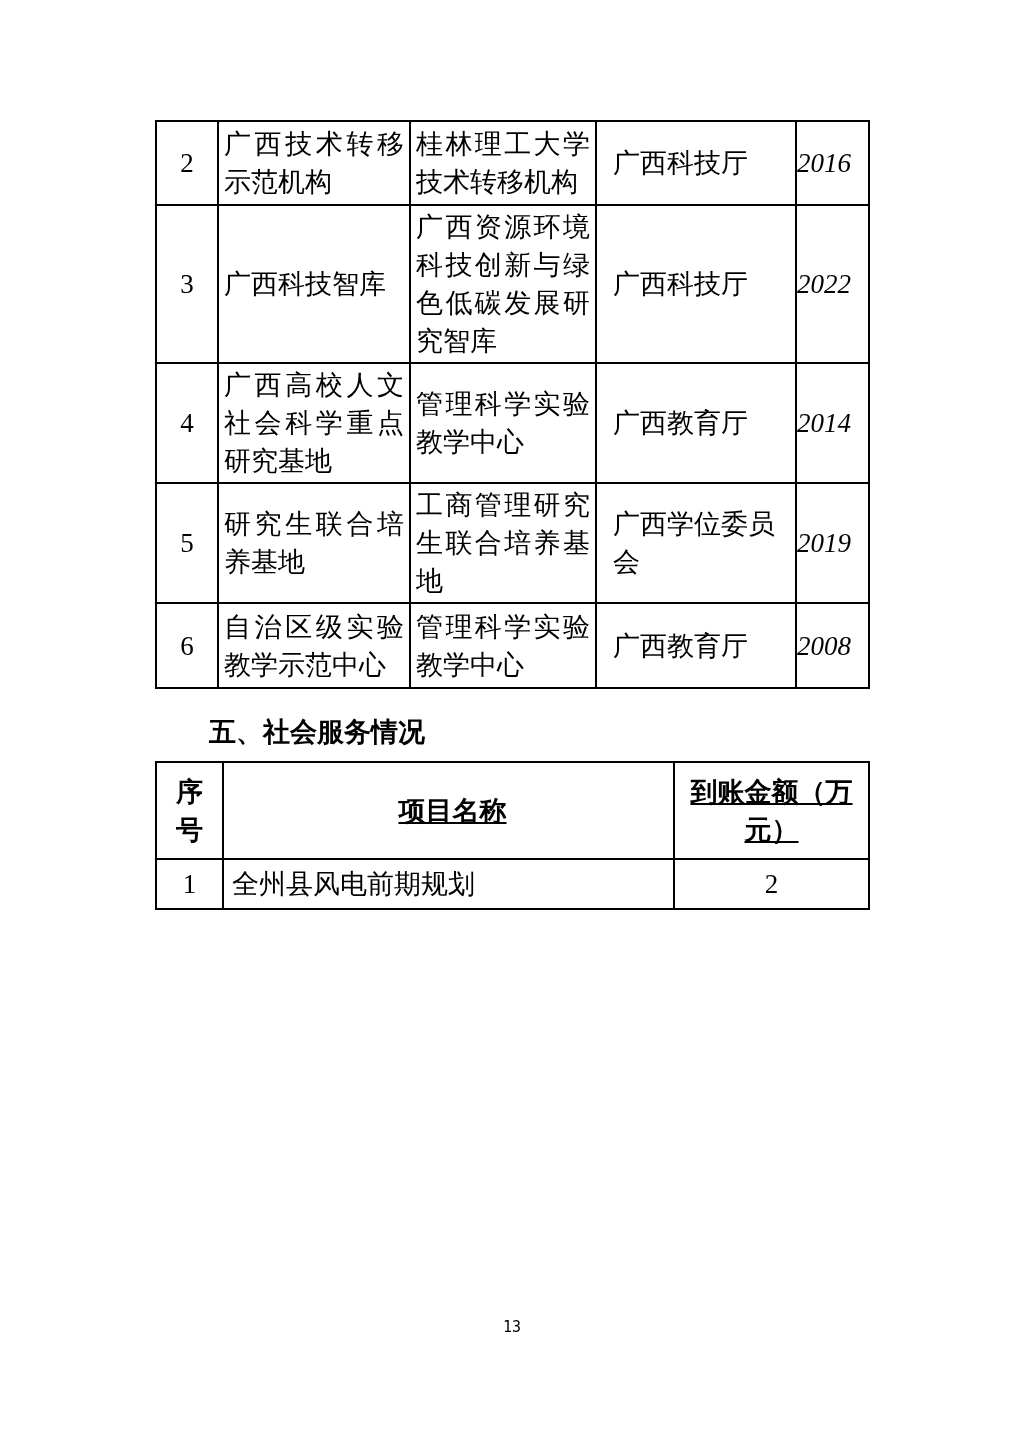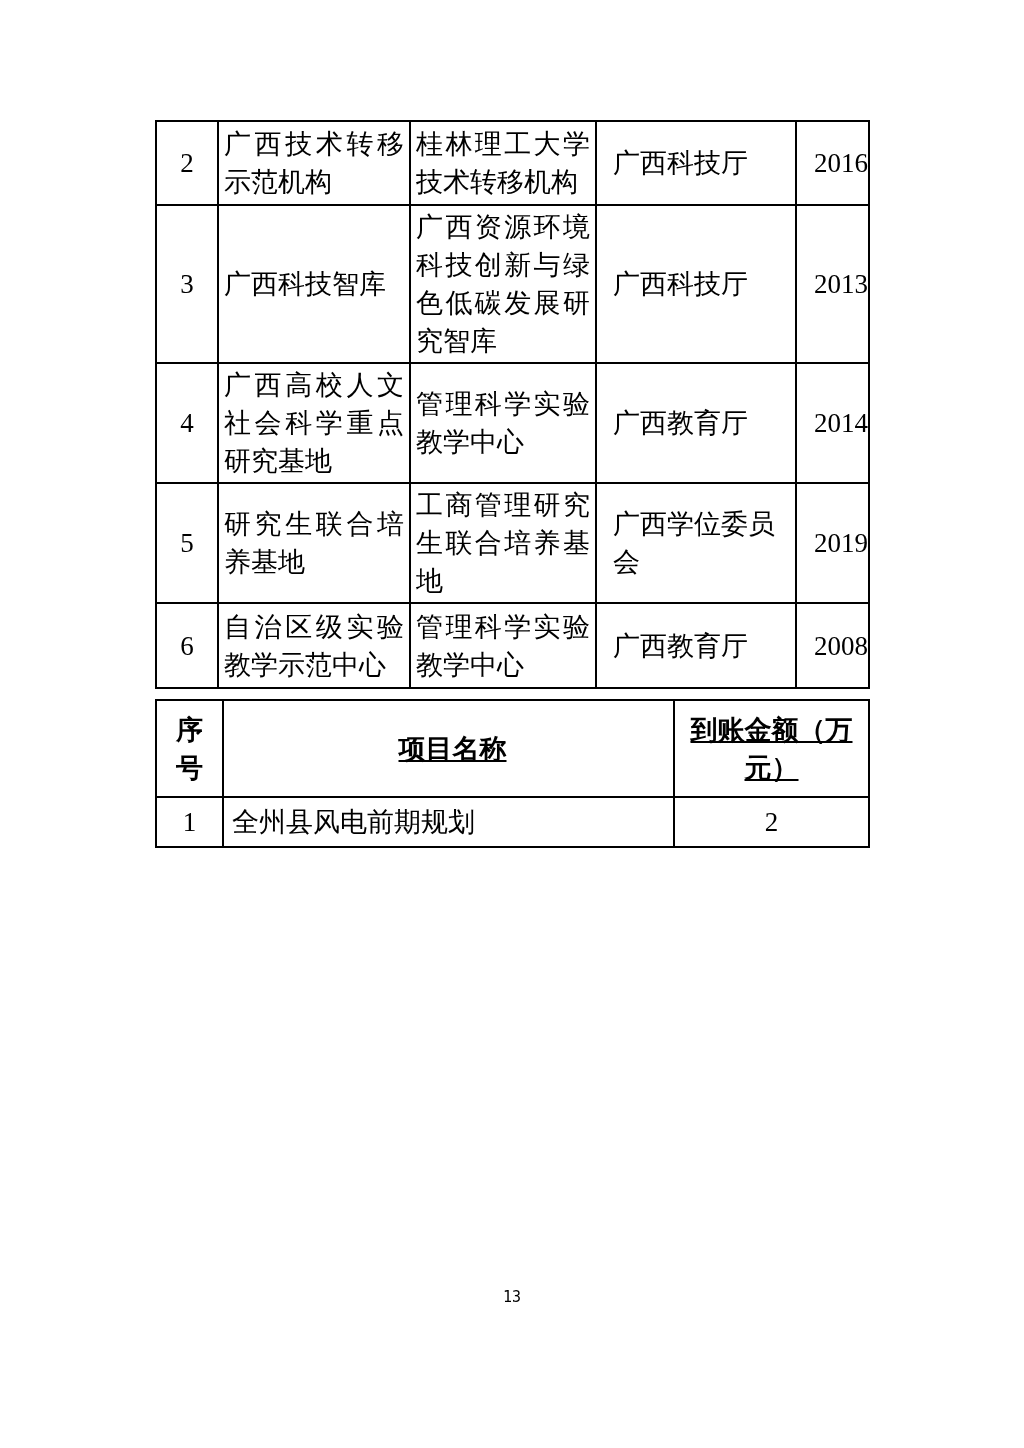--- a/index.html
+++ b/index.html
@@ -26,7 +26,7 @@
   
   .t1 td { font-size: 27px; line-height: 38px; }
   .t1 .c-no   { text-align: center; }
-  .t1 .c-year { text-align: right; }
+  .t1 .c-year { text-align: left; font-style: italic; }
   .t1 .c-name, .t1 .c-platform {
     text-align: justify;
     word-break: break-all;

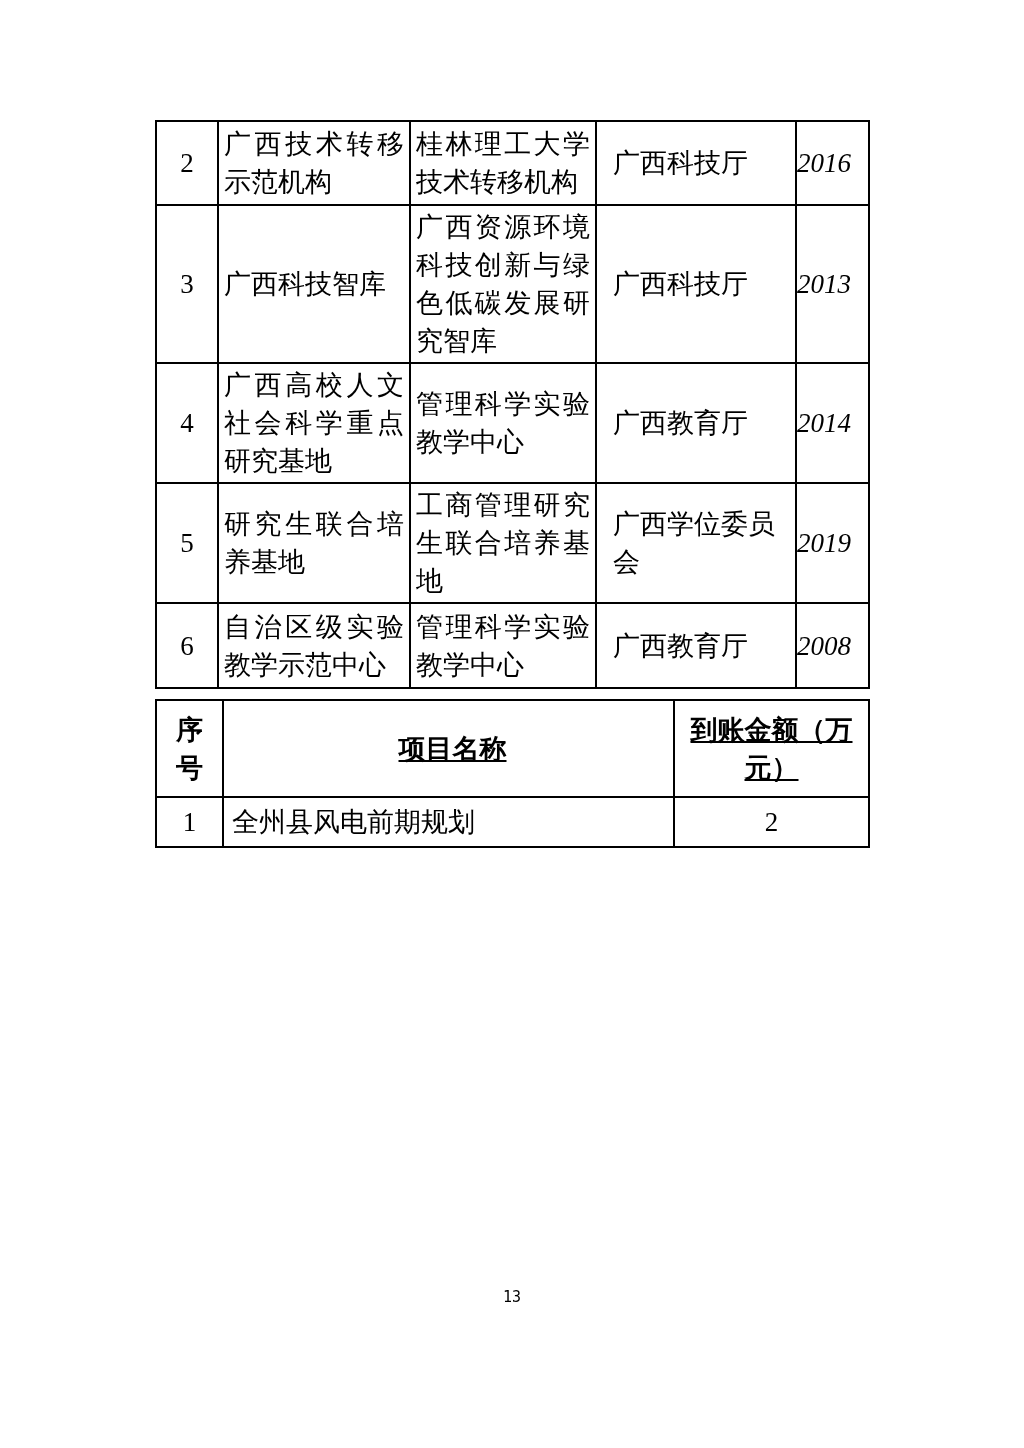--- a/index.html
+++ b/index.html
@@ -114,7 +114,7 @@
         <td class="c-name">广西科技智库</td>
         <td class="c-platform">广西资源环境科技创新与绿色低碳发展研究智库</td>
         <td class="c-approver">广西科技厅</td>
-        <td class="c-year">2013</td>
+        <td class="c-year">2022</td>
       </tr>
       <tr class="r4">
         <td class="c-no">4</td>

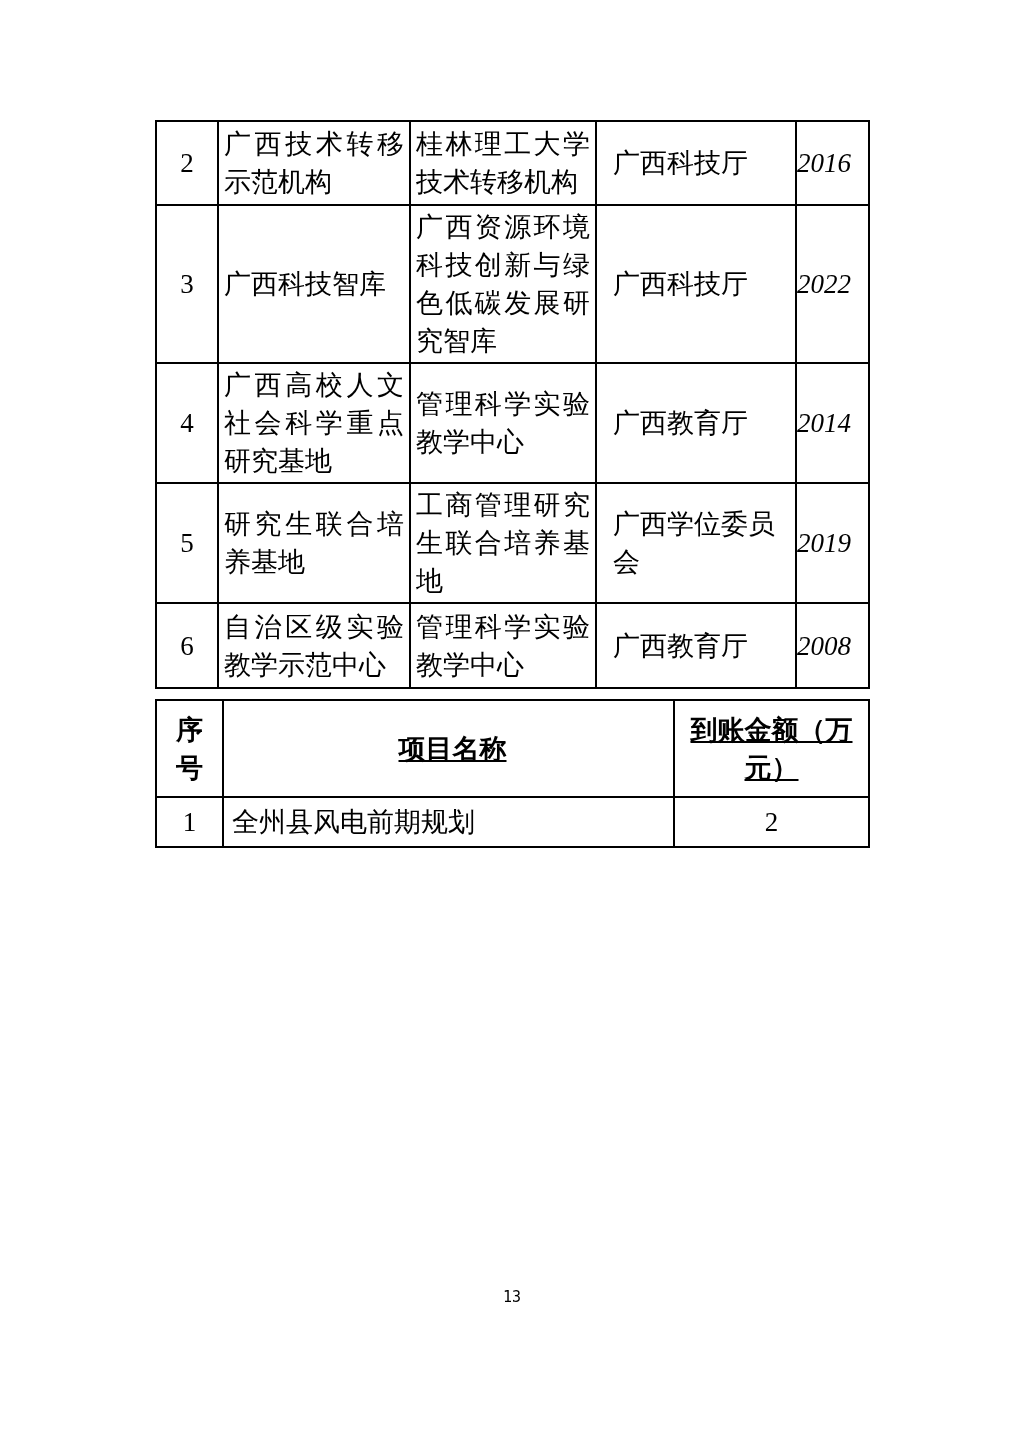--- a/index.html
+++ b/index.html
@@ -140,6 +140,7 @@
     </tbody>
   </table>
 
+  <h2 class="section-heading">五、社会服务情况</h2>
 
 
   <table class="t2">

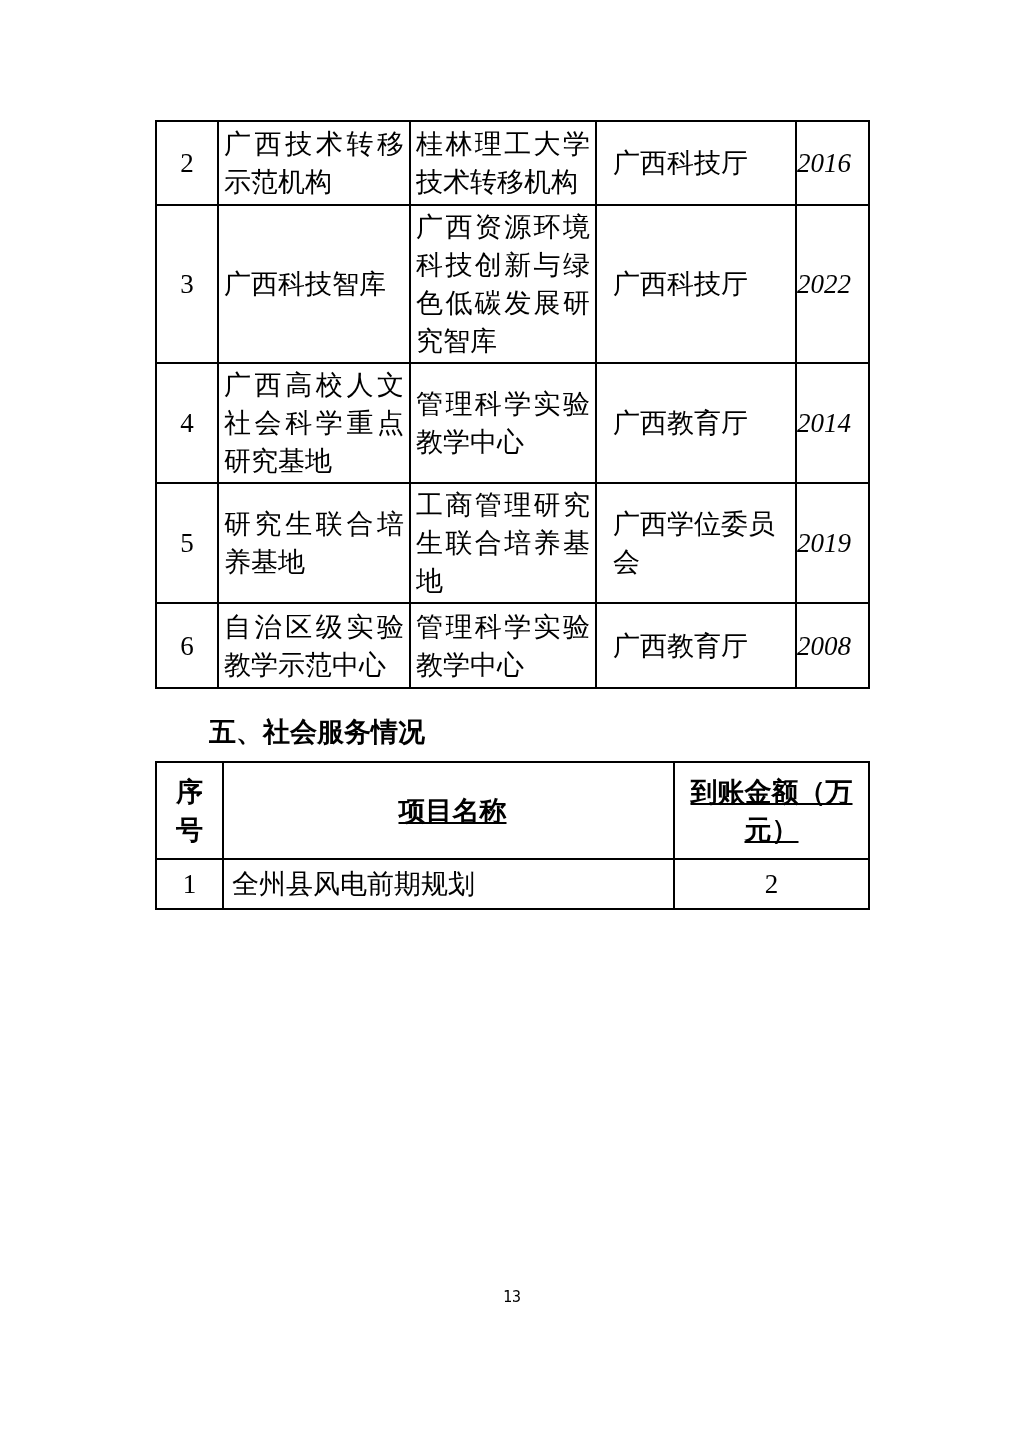--- a/index.html
+++ b/index.html
@@ -81,7 +81,7 @@
   
   .page-number {
     position: absolute;
-    left: 0; top: 1288px;
+    left: 0; top: 1318px;
     width: 100%;
     text-align: center;
     font-family: "DejaVu Sans Mono", monospace;

